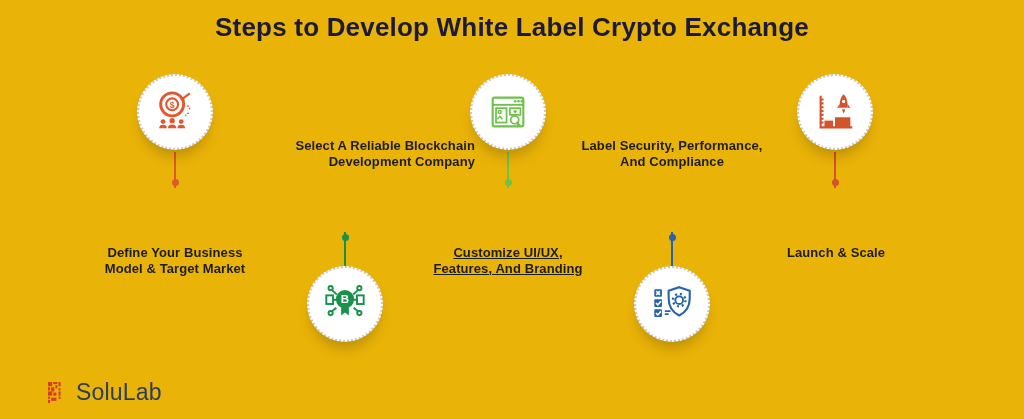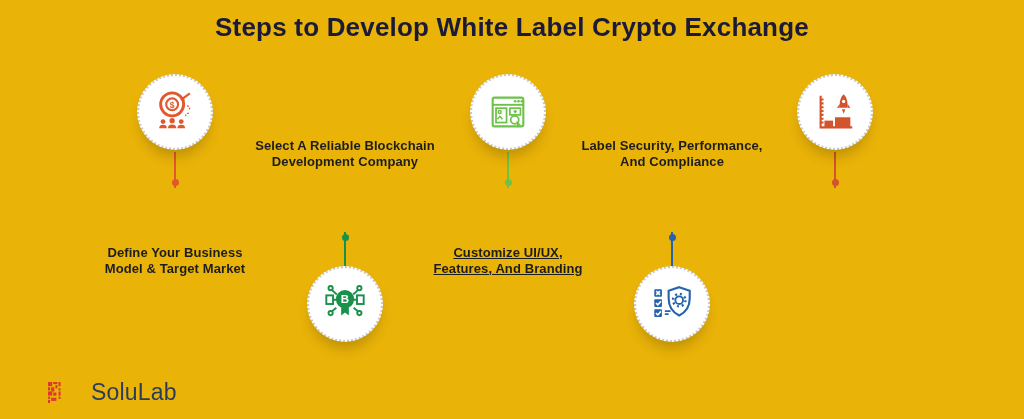--- a/index.html
+++ b/index.html
@@ -162,7 +162,7 @@
 
   <div class="caption" style="left:45px;top:245px;">Define Your Business
 Model &amp; Target Market</div>
-  <div class="caption" style="left:215px;top:138px;">Select A Reliable Blockchain
+  <div class="caption" style="left:215px;top:138px;text-align:right;">Select A Reliable Blockchain
 Development Company</div>
   <div class="caption" style="left:378px;top:245px;text-decoration:underline;">Customize UI/UX,
 Features, And Branding</div>

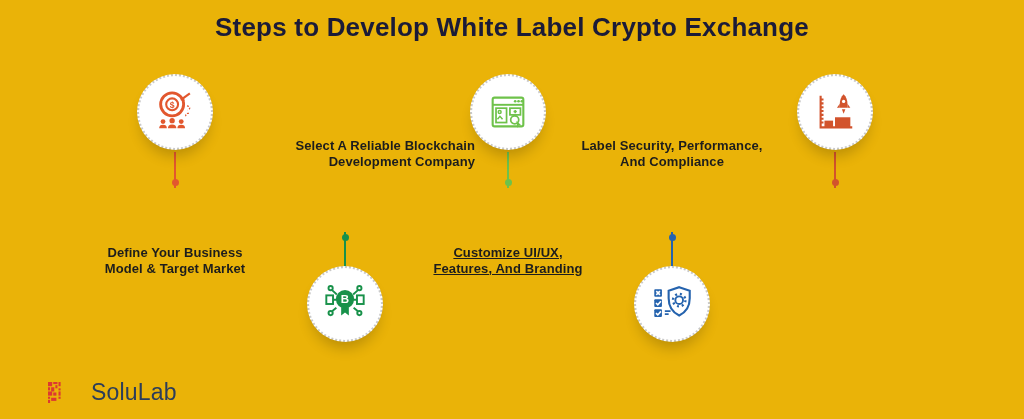--- a/index.html
+++ b/index.html
@@ -168,6 +168,7 @@
 Features, And Branding</div>
   <div class="caption" style="left:542px;top:138px;">Label Security, Performance,
 And Compliance</div>
+  <div class="caption" style="left:706px;top:245px;">Launch &amp; Scale</div>
 
   <div class="logo">
     <svg viewBox="0 0 20 20" width="21" height="21" fill="#DC3932">

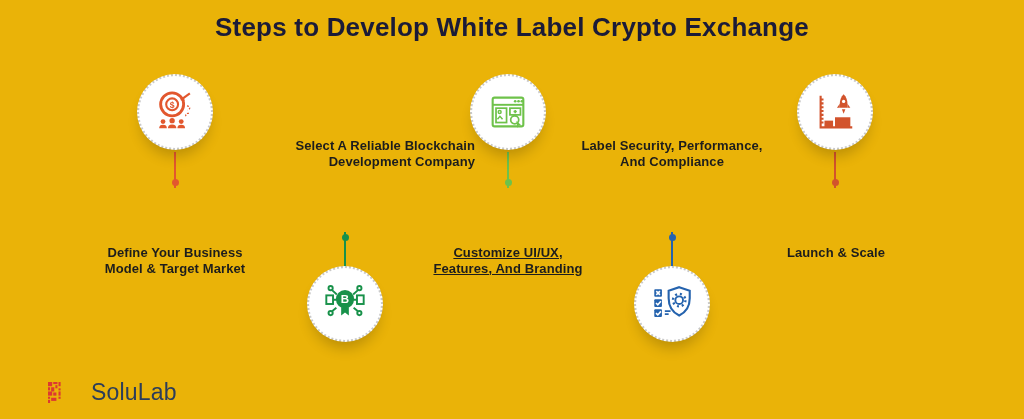--- a/index.html
+++ b/index.html
@@ -33,7 +33,7 @@
            color:#1d1d1d;line-height:15.5px;white-space:pre-line;letter-spacing:.1px;}
 
   
-  .logo{position:absolute;left:48px;top:379px;display:flex;align-items:center;gap:22px;}
+  .logo{position:absolute;left:48px;top:379px;display:flex;align-items:center;gap:7px;}
   .logo-text{font-size:23px;font-weight:500;color:#2C3D5A;letter-spacing:.2px;}
 </style>
 </head>

